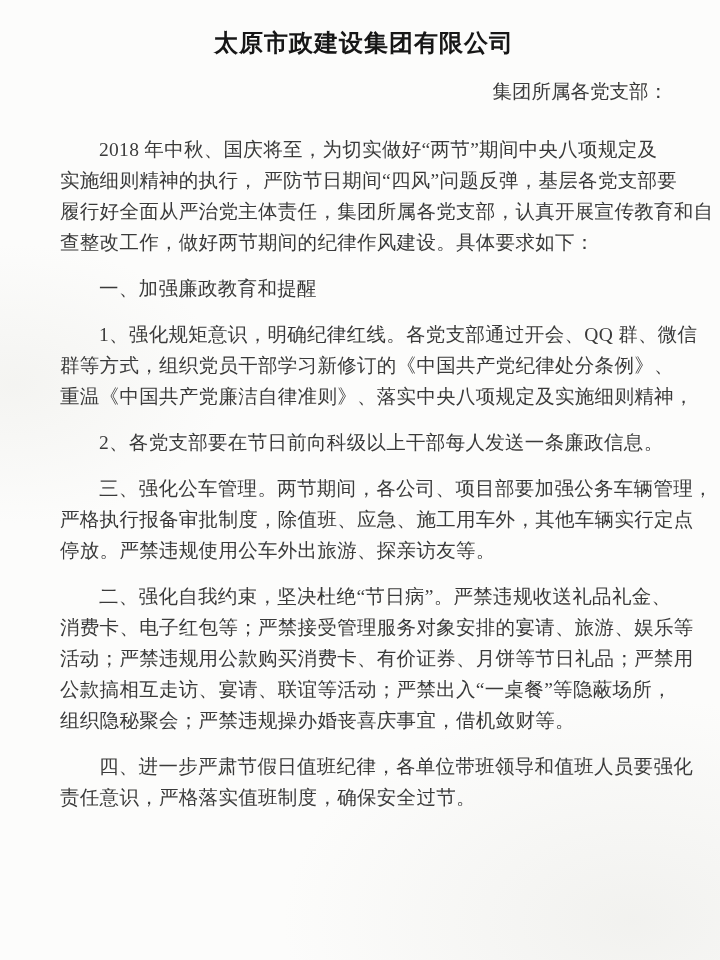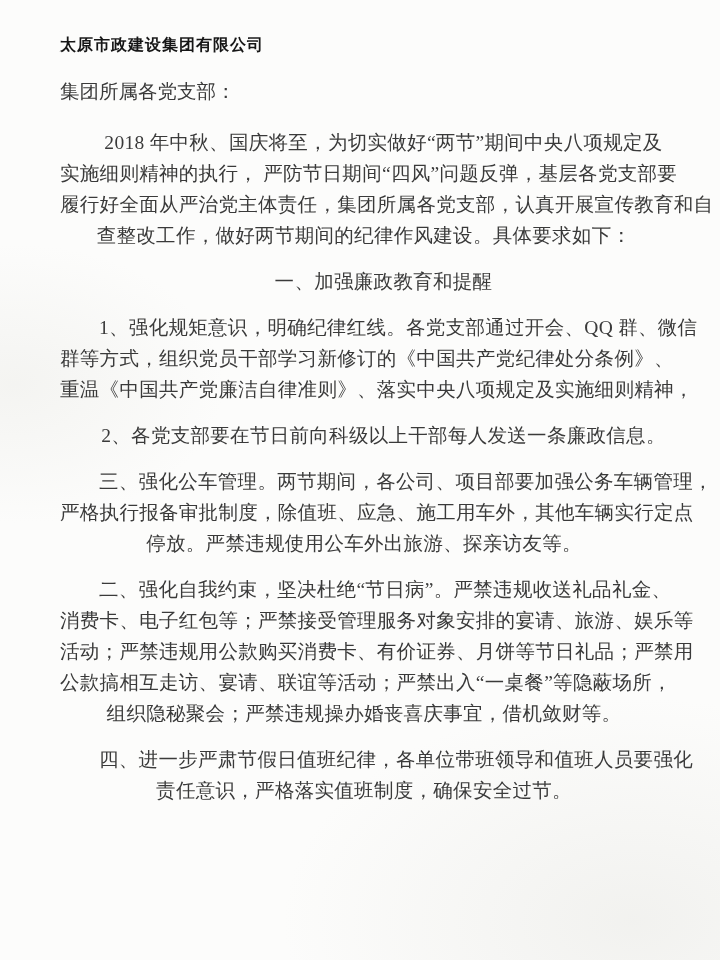--- a/index.html
+++ b/index.html
@@ -23,9 +23,10 @@
     color: #383838;
   }
   .title {
-    font-family: Liberation Serif, serif;
+    text-align: center;
+    font-family: Liberation Mono, monospace;
     font-weight: bold;
-    font-size: 16px;
+    font-size: 24px;
     line-height: 30px;
     color: #161616;
     letter-spacing: 1px;

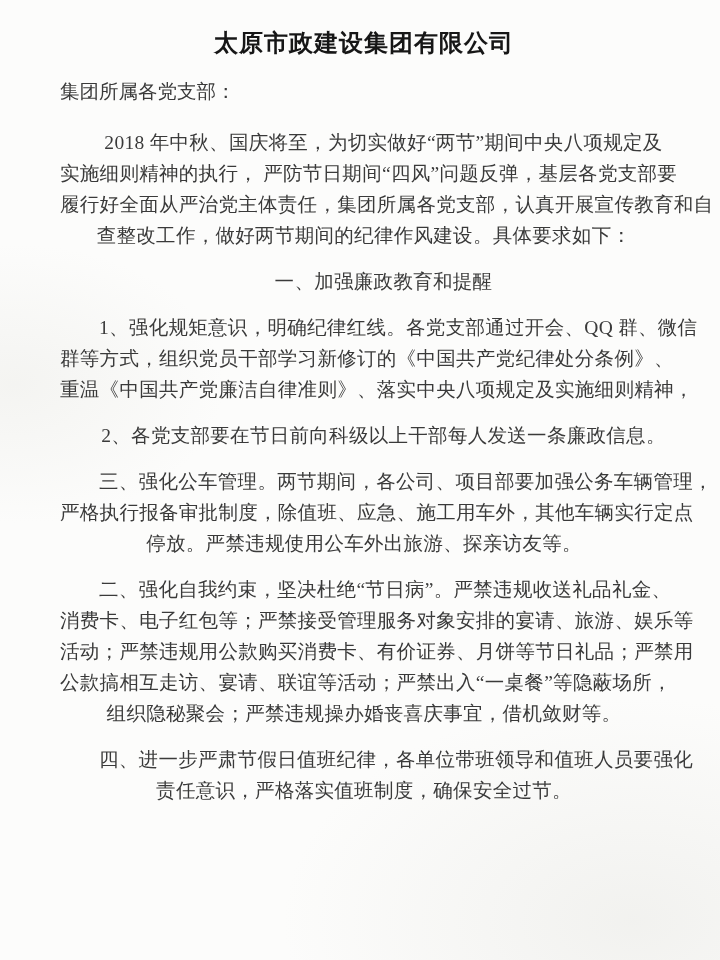--- a/index.html
+++ b/index.html
@@ -38,8 +38,9 @@
   .salutation {
     font-size: 19.5px;
     line-height: 31px;
-    margin-bottom: 20px;
+    margin-bottom: 27px;
     color: #3a3a3a;
+    text-align: right;
   }
   .para {
     margin-bottom: 15px;

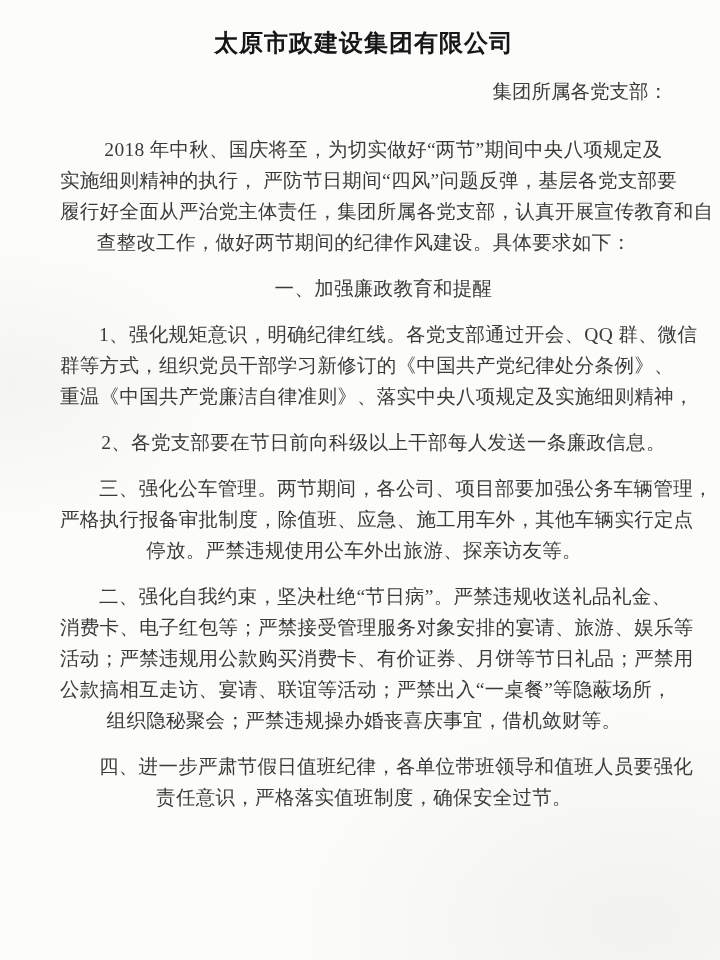--- a/index.html
+++ b/index.html
@@ -51,7 +51,6 @@
     white-space: nowrap;
     color: #3a3a3a;
     letter-spacing: 0.3px;
-    text-align: center;
   }
   .line.indent {
     padding-left: 39px;

